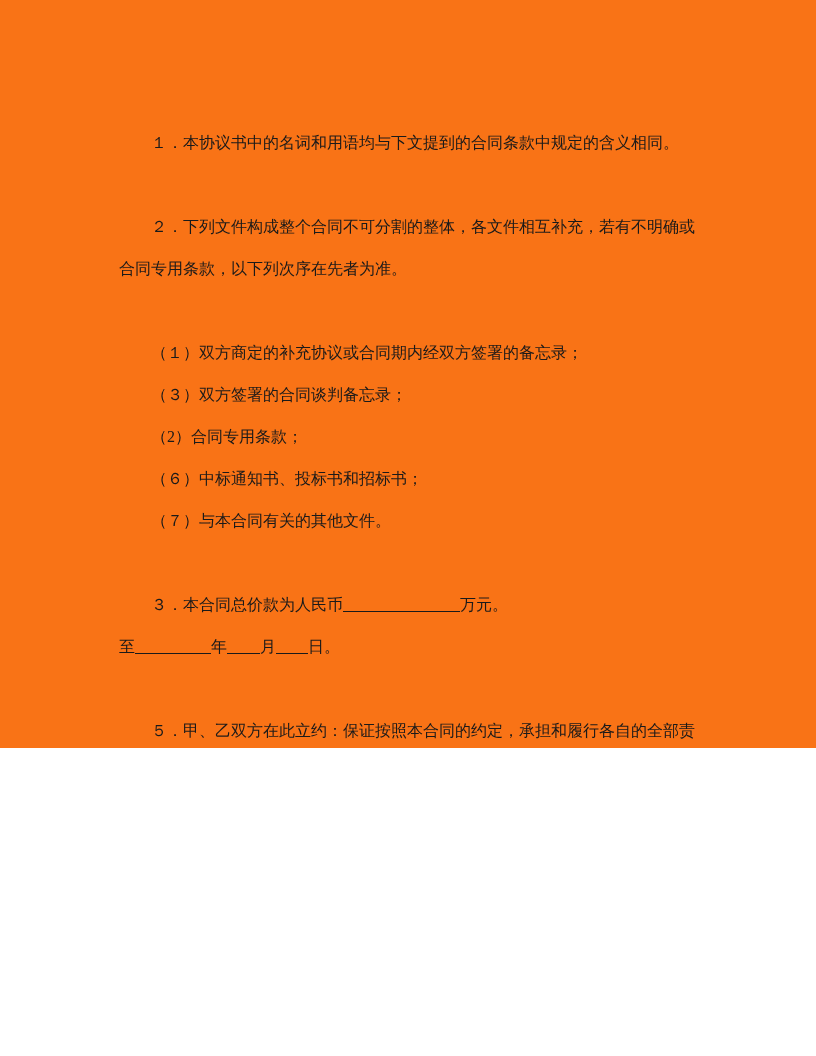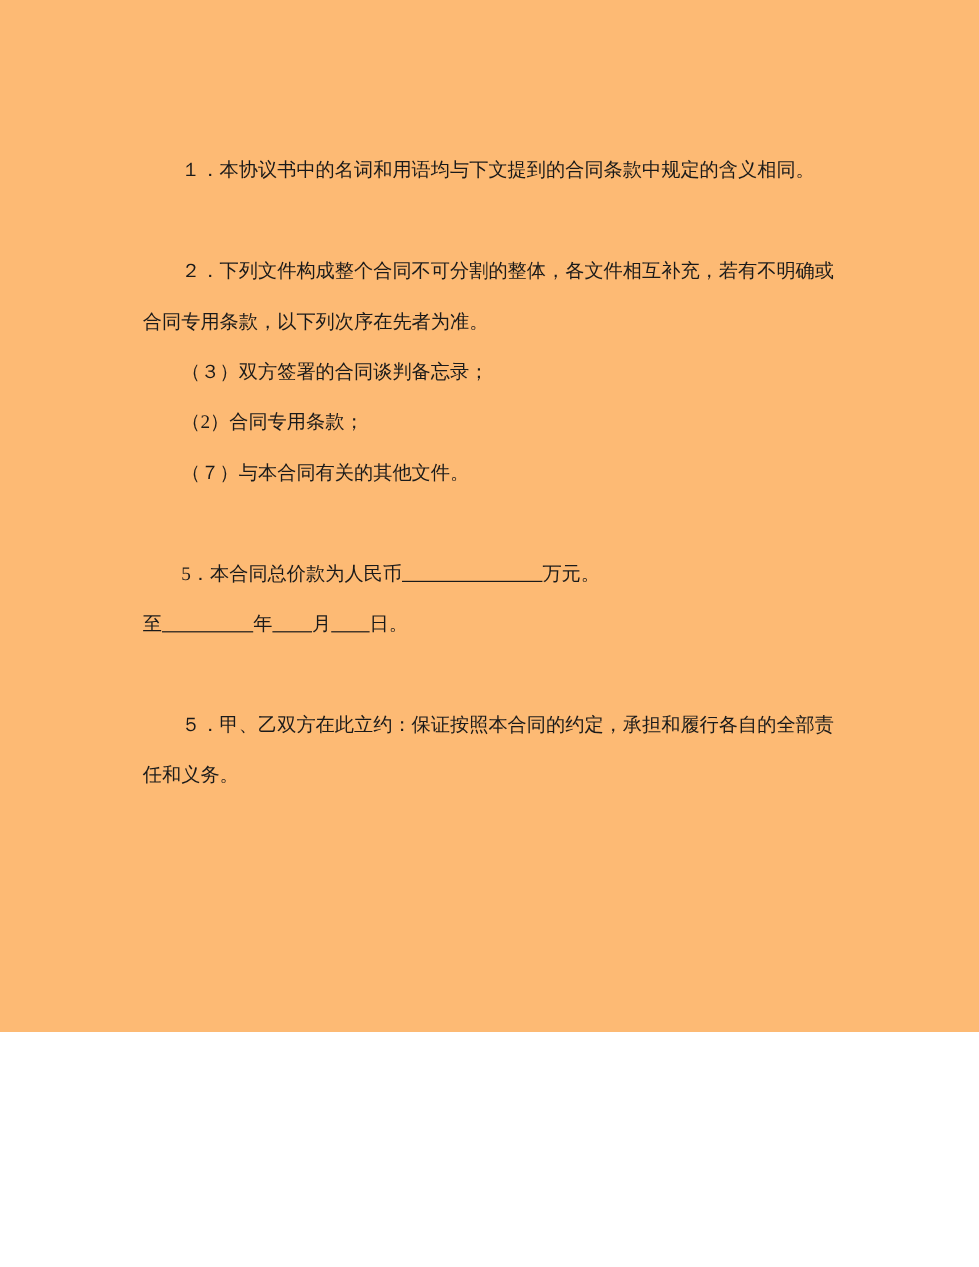--- a/index.html
+++ b/index.html
@@ -16,10 +16,10 @@
   .page {
     box-sizing: border-box;
     width: 816px;
-    height: 860px;
+    height: 748px;
     padding: 122px 119px 0 119px;
     overflow: hidden;
-    background: #fdba74;
+    background: #f97316;
   }
   .line {
     font-size: 16px;

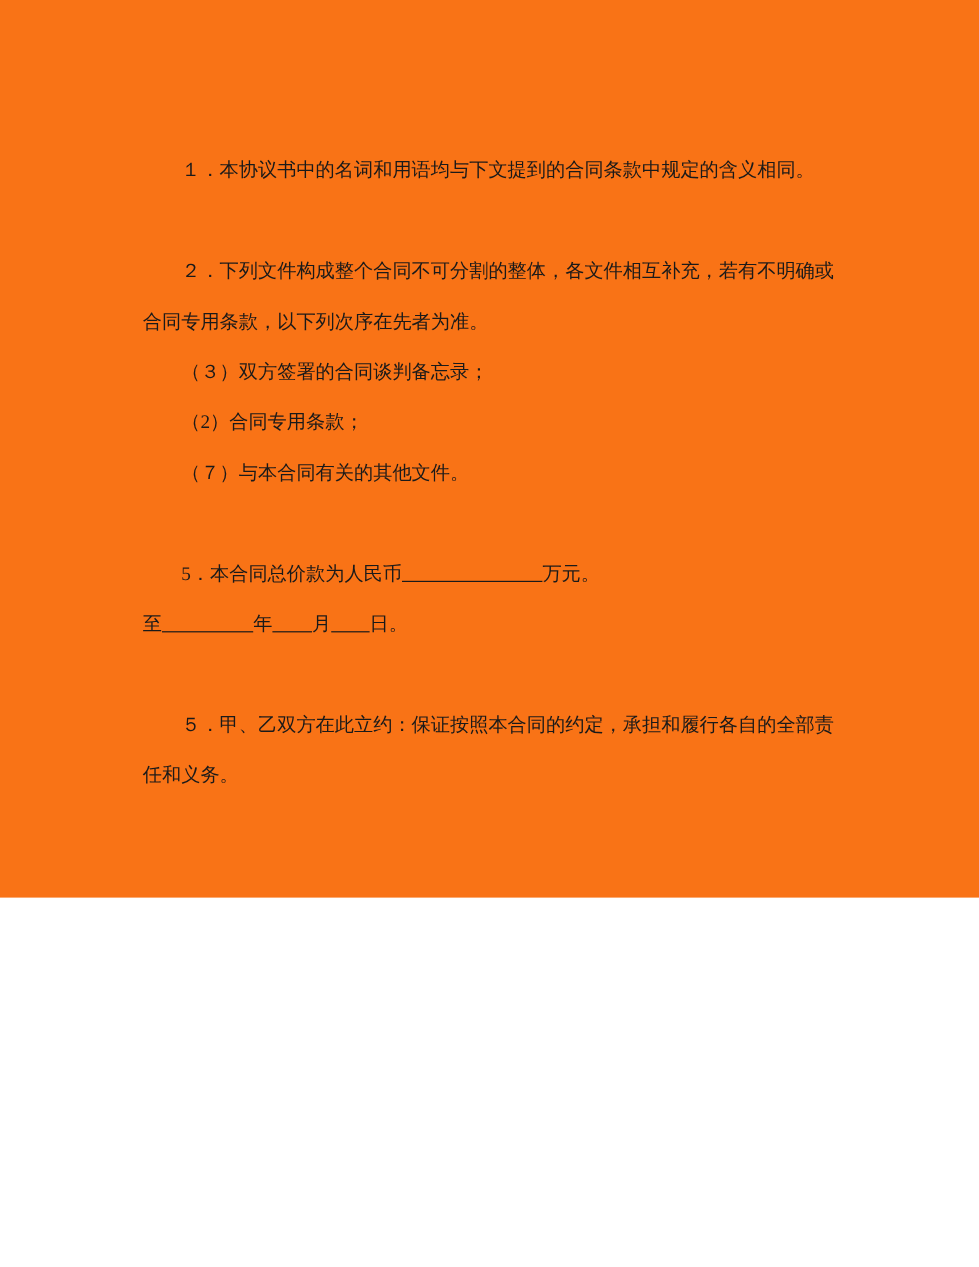--- a/index.html
+++ b/index.html
@@ -53,6 +53,7 @@
   <div class="line indent sect">２．下列文件构成整个合同不可分割的整体，各文件相互补充，若有不明确或</div>
   <div class="line">合同专用条款，以下列次序在先者为准。</div>
 
+  <div class="line indent sect">（１）双方商定的补充协议或合同期内经双方签署的备忘录；</div>
   <div class="line indent">（３）双方签署的合同谈判备忘录；</div>
   <div class="line indent">（2）合同专用条款；</div>
   <div class="line indent">（７）与本合同有关的其他文件。</div>

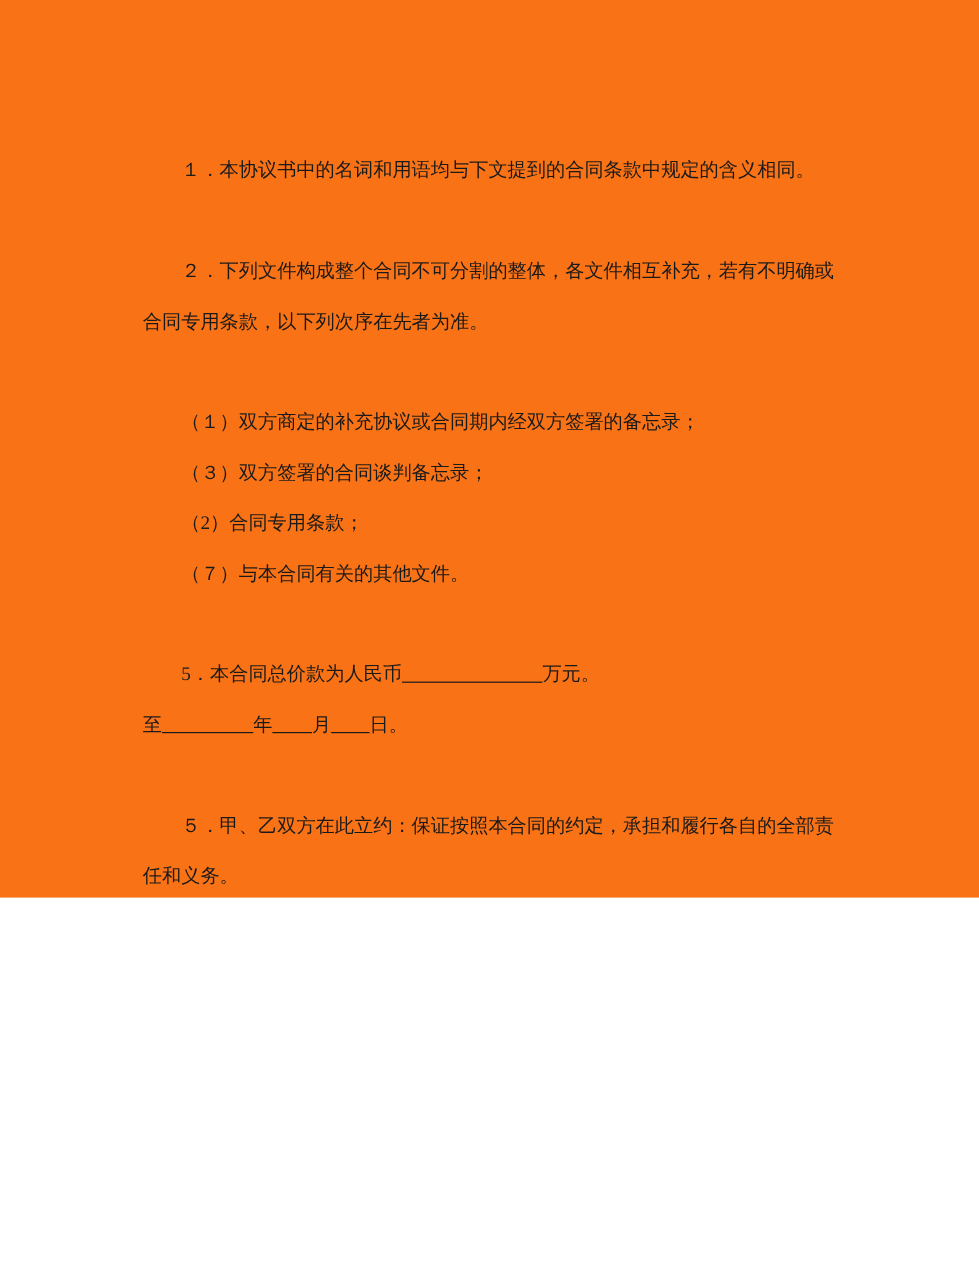--- a/index.html
+++ b/index.html
@@ -56,6 +56,7 @@
   <div class="line indent sect">（１）双方商定的补充协议或合同期内经双方签署的备忘录；</div>
   <div class="line indent">（３）双方签署的合同谈判备忘录；</div>
   <div class="line indent">（2）合同专用条款；</div>
+  <div class="line indent">（６）中标通知书、投标书和招标书；</div>
   <div class="line indent">（７）与本合同有关的其他文件。</div>
 
   <div class="line indent sect">

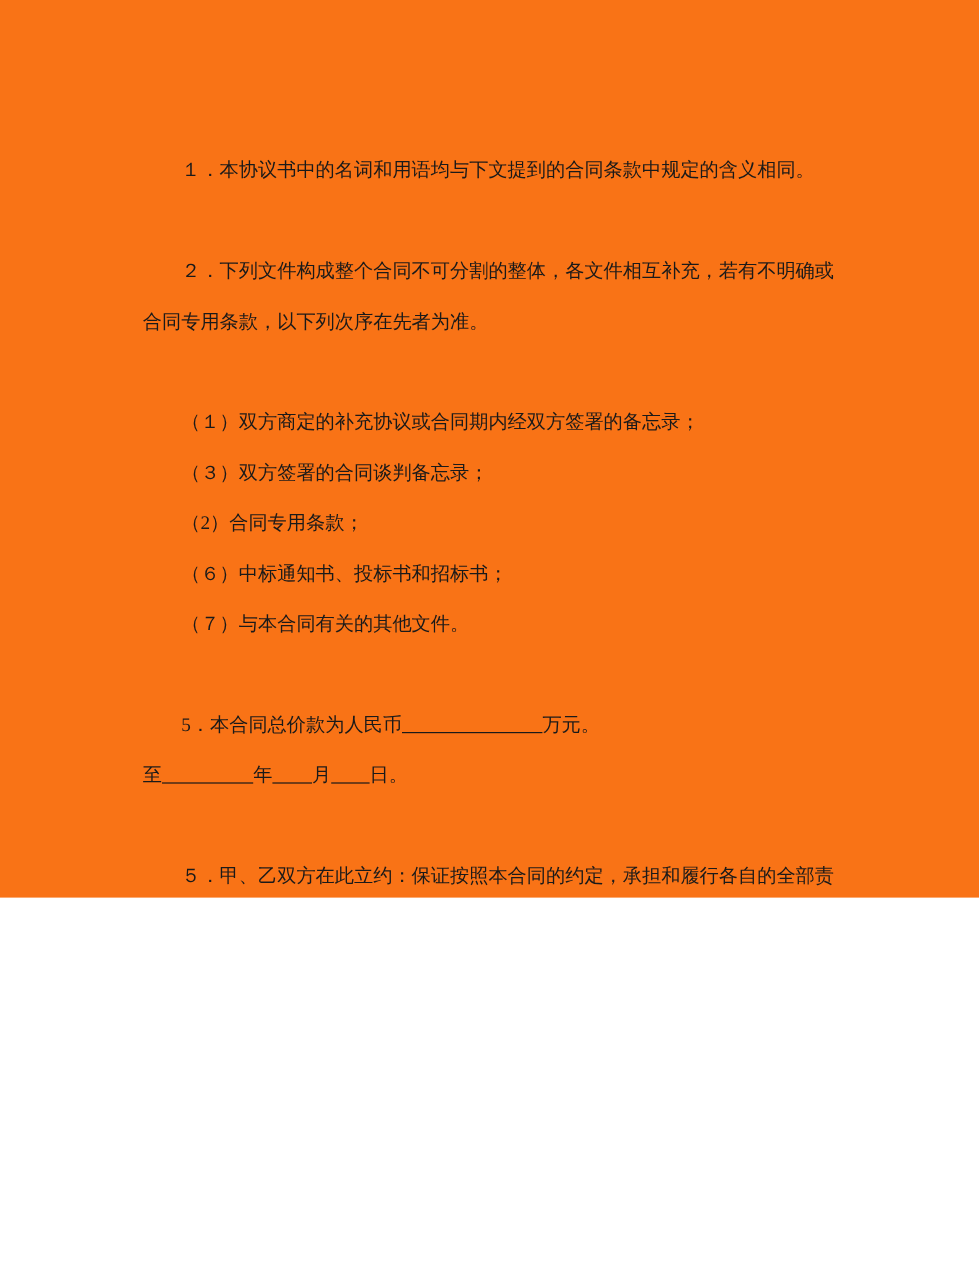--- a/index.html
+++ b/index.html
@@ -60,7 +60,7 @@
   <div class="line indent">（７）与本合同有关的其他文件。</div>
 
   <div class="line indent sect">
-    <span>5．本合同总价款为人民币</span><span class="blank w117"></span><span>万元。</span>
+    <span>３．本合同总价款为人民币</span><span class="blank w117"></span><span>万元。</span>
   </div>
 
   <div class="line">

